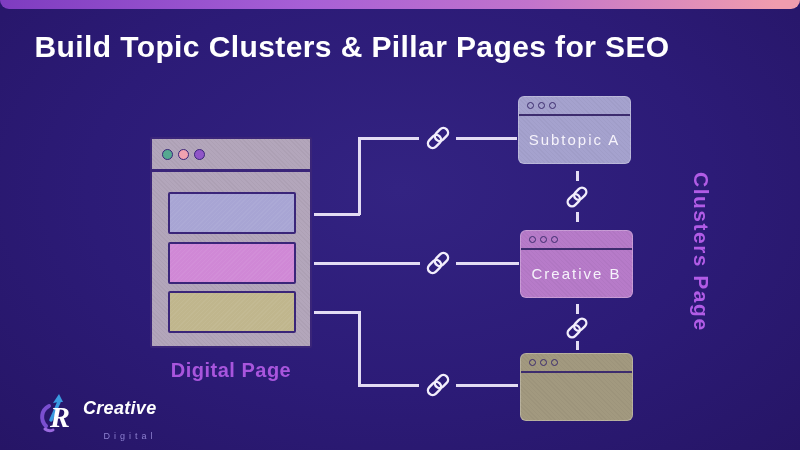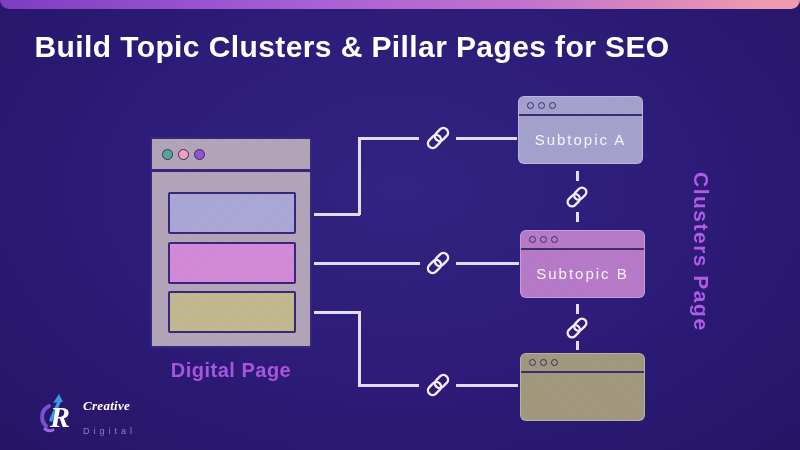--- a/index.html
+++ b/index.html
@@ -62,7 +62,7 @@
   .chain svg{display:block;}
   
   .card{
-    position:absolute;width:125px;height:68px;border-radius:6px;
+    position:absolute;width:113px;height:68px;border-radius:6px;
     border:1px solid rgba(255,255,255,.25);
     background-image:repeating-linear-gradient(45deg, rgba(0,0,0,.03) 0 1px, transparent 1px 3px);
     overflow:hidden;

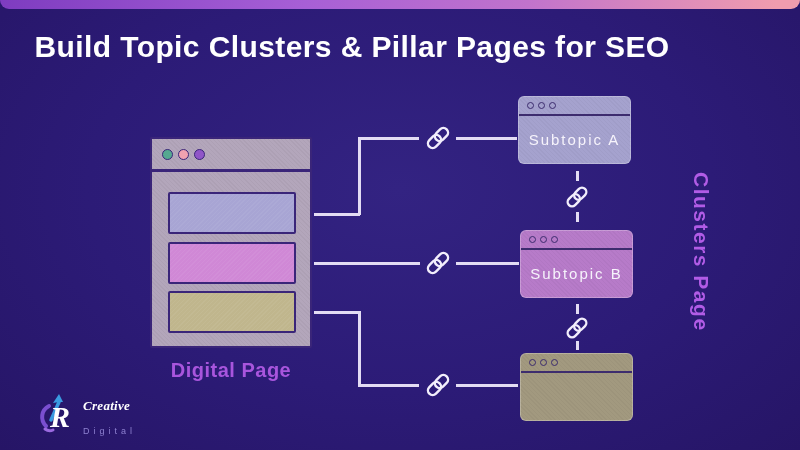--- a/index.html
+++ b/index.html
@@ -167,7 +167,7 @@
       <span class="ring"></span>
       <span class="ring"></span>
     </div>
-    <div class="card-label">Subtopic B</div>
+    <div class="card-label">Creative B</div>
   </div>
 
   <div class="card card-c">

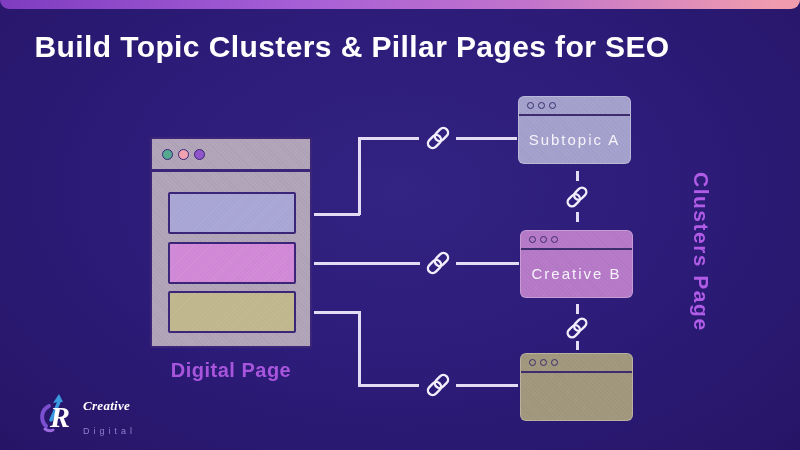--- a/index.html
+++ b/index.html
@@ -89,7 +89,7 @@
   .logo{position:absolute;left:36px;top:390px;display:flex;align-items:flex-start;}
   .logo-mark{width:44px;height:46px;}
   .logo-text{margin-left:3px;margin-top:8px;}
-  .logo-name{color:#ffffff;font-size:13px;font-weight:bold;font-style:italic;letter-spacing:.3px;font-family:Liberation Serif, serif;}
+  .logo-name{color:#ffffff;font-size:18px;font-weight:bold;font-style:italic;letter-spacing:.3px;}
   .logo-tagline{color:var(--logo-tagline,#8d80d0);font-size:9px;letter-spacing:4px;text-align:right;margin-top:12px;}
 </style>
 </head>

